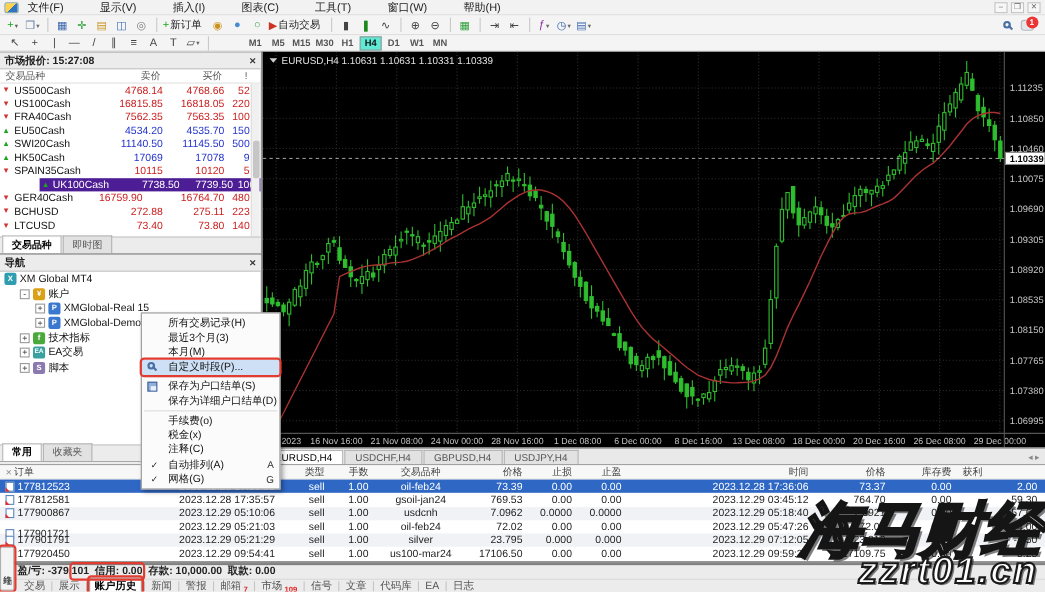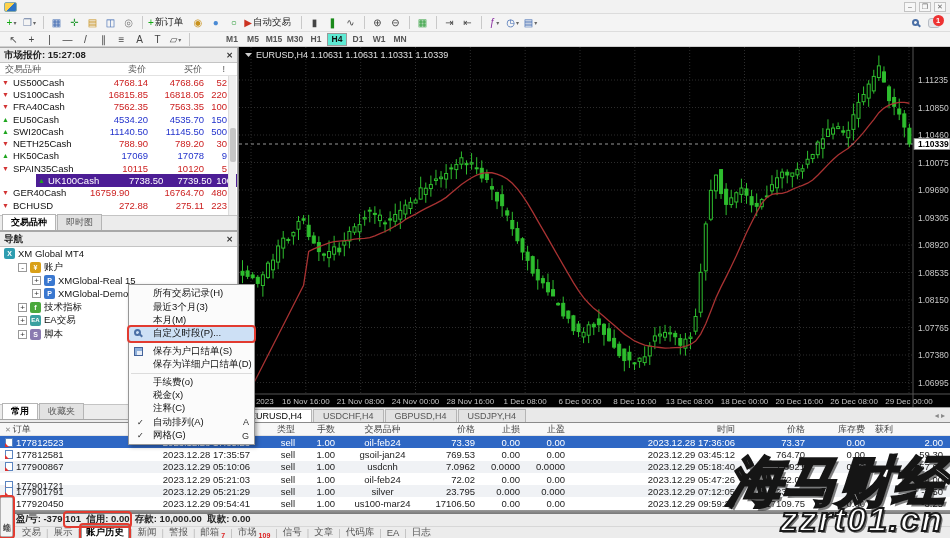--- a/index.html
+++ b/index.html
@@ -130,6 +130,7 @@
 
   <div class="menubar">
     <span class="applogo"></span>
+    <span id="menu-items"><span class="mitem">文件(F)</span><span class="mitem">显示(V)</span><span class="mitem">插入(I)</span><span class="mitem">图表(C)</span><span class="mitem">工具(T)</span><span class="mitem">窗口(W)</span><span class="mitem">帮助(H)</span></span>
     <span class="winctl">
       <span class="winbtn">–</span>
       <span class="winbtn">❐</span>

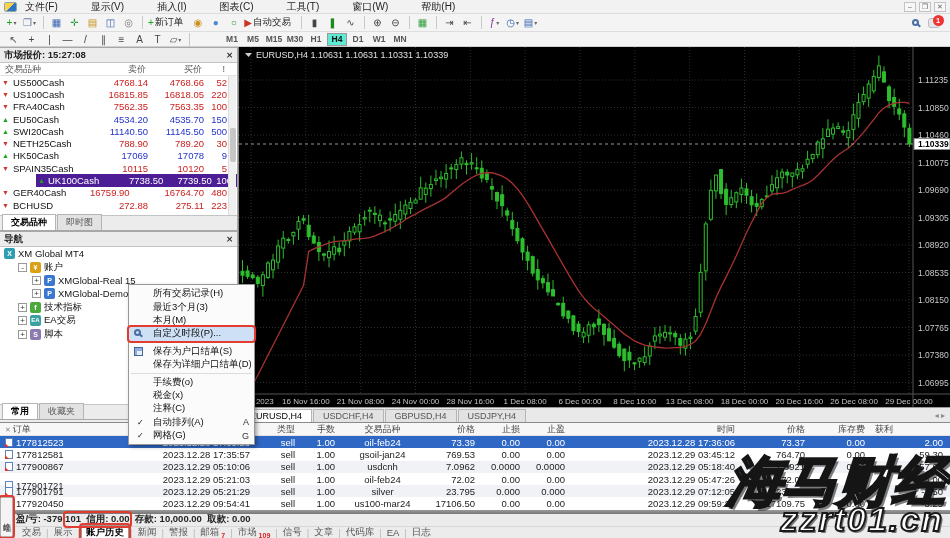--- a/index.html
+++ b/index.html
@@ -303,13 +303,6 @@
           <span class="num" style="width: 62px; text-align: right; padding-right: 4px; color: rgb(35, 51, 204);">11140.50</span>
           <span class="num" style="width: 56px; text-align: right; padding-right: 4px; color: rgb(35, 51, 204);">11145.50</span>
           <span class="num" style="width: 24px; text-align: right; padding-right: 5px; color: rgb(35, 51, 204);">500</span>
-        </div>
-        <div class="mw-row">
-          <span class="arr" style="color: rgb(210, 51, 51);">▼</span>
-          <span style="width: 77px; overflow: hidden;">NETH25Cash</span>
-          <span class="num" style="width: 62px; text-align: right; padding-right: 4px; color: rgb(204, 32, 32);">788.90</span>
-          <span class="num" style="width: 56px; text-align: right; padding-right: 4px; color: rgb(204, 32, 32);">789.20</span>
-          <span class="num" style="width: 24px; text-align: right; padding-right: 5px; color: rgb(204, 32, 32);">30</span>
         </div>
         <div class="mw-row">
           <span class="arr" style="color: rgb(29, 165, 29);">▲</span>

